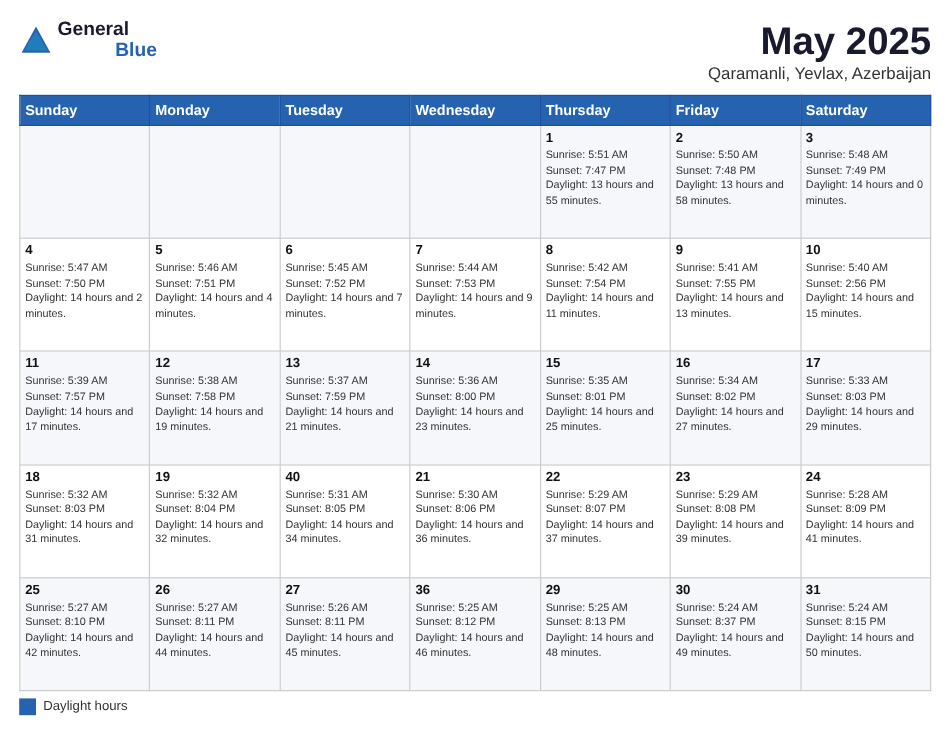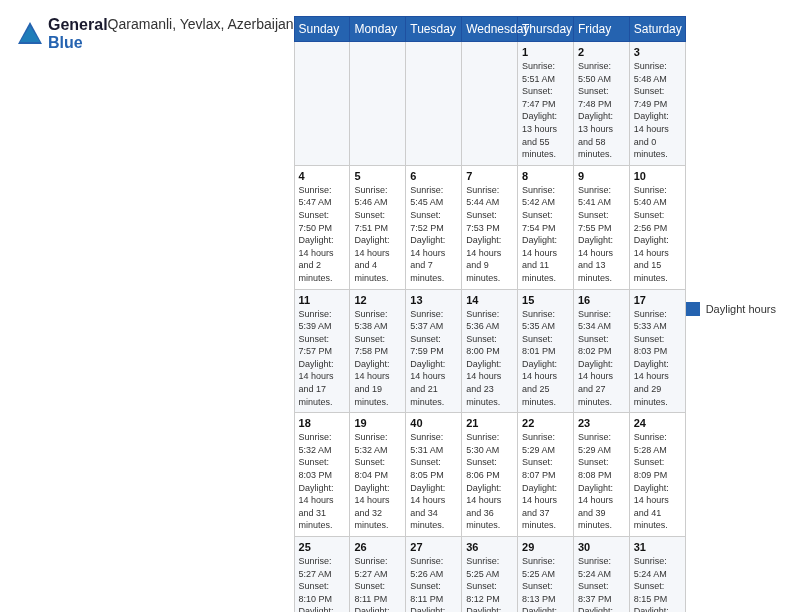--- a/index.html
+++ b/index.html
@@ -15,7 +15,7 @@
       height: 612px;
       padding: 16px;
       display: flex;
-      flex-direction: row;
+      flex-direction: column;
     }
     .header {
       display: flex;

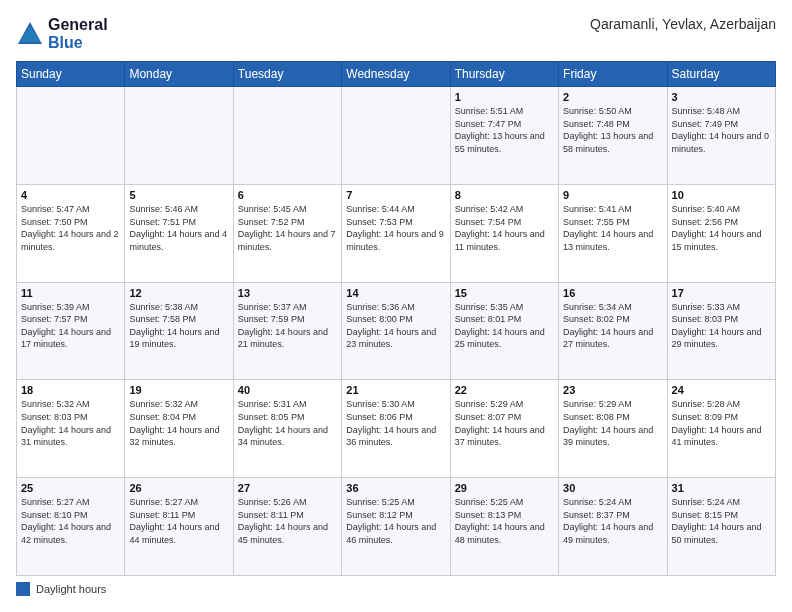--- a/index.html
+++ b/index.html
@@ -42,6 +42,7 @@
       font-size: 16px;
       font-weight: bold;
       color: #2563b0;
+      margin-left: 48px;
     }
     .logo-icon {
       width: 28px;

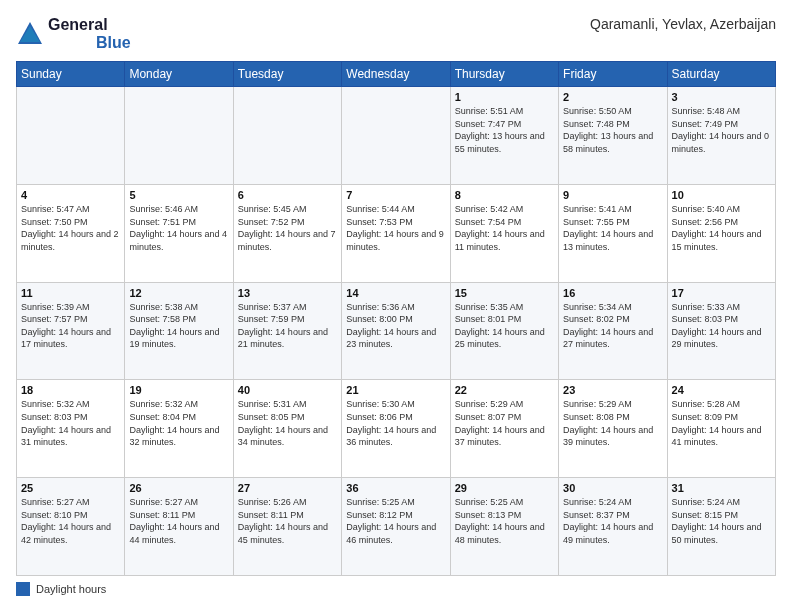--- a/index.html
+++ b/index.html
@@ -144,6 +144,7 @@
       </div>
     </div>
     <div class="title-block">
+      <div class="month-year">May 2025</div>
       <div class="location">Qaramanli, Yevlax, Azerbaijan</div>
     </div>
   </div>

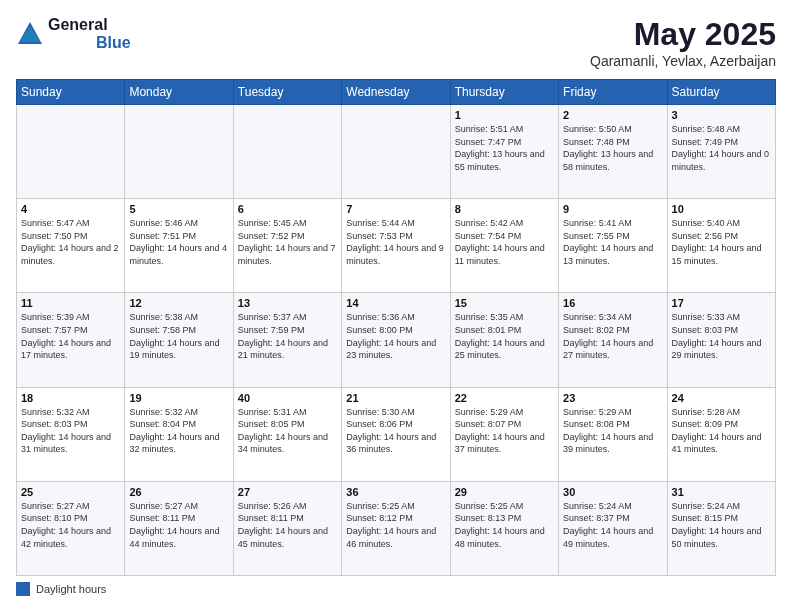--- a/index.html
+++ b/index.html
@@ -76,7 +76,7 @@
       background: #2563b0;
       color: #fff;
       font-size: 12px;
-      font-weight: normal;
+      font-weight: bold;
       padding: 5px 4px;
       text-align: left;
       border: 1px solid #1e50a0;

